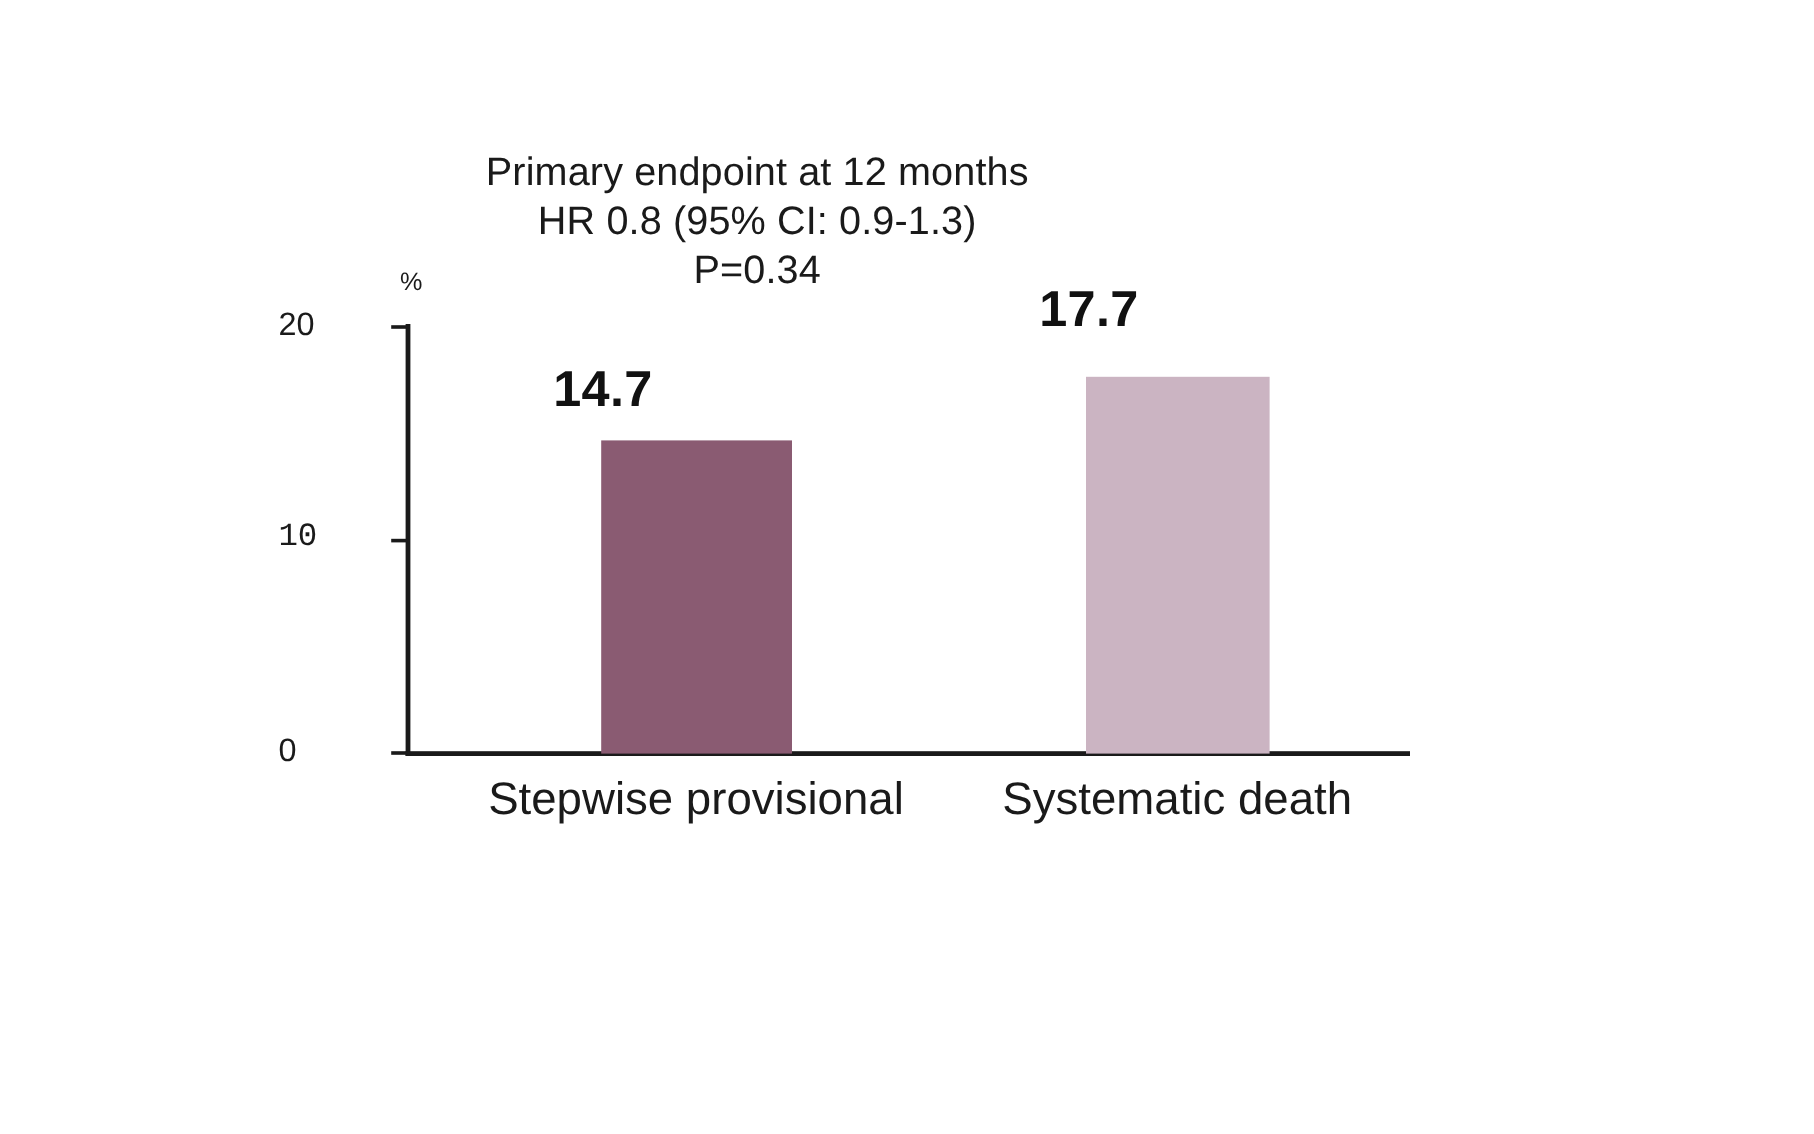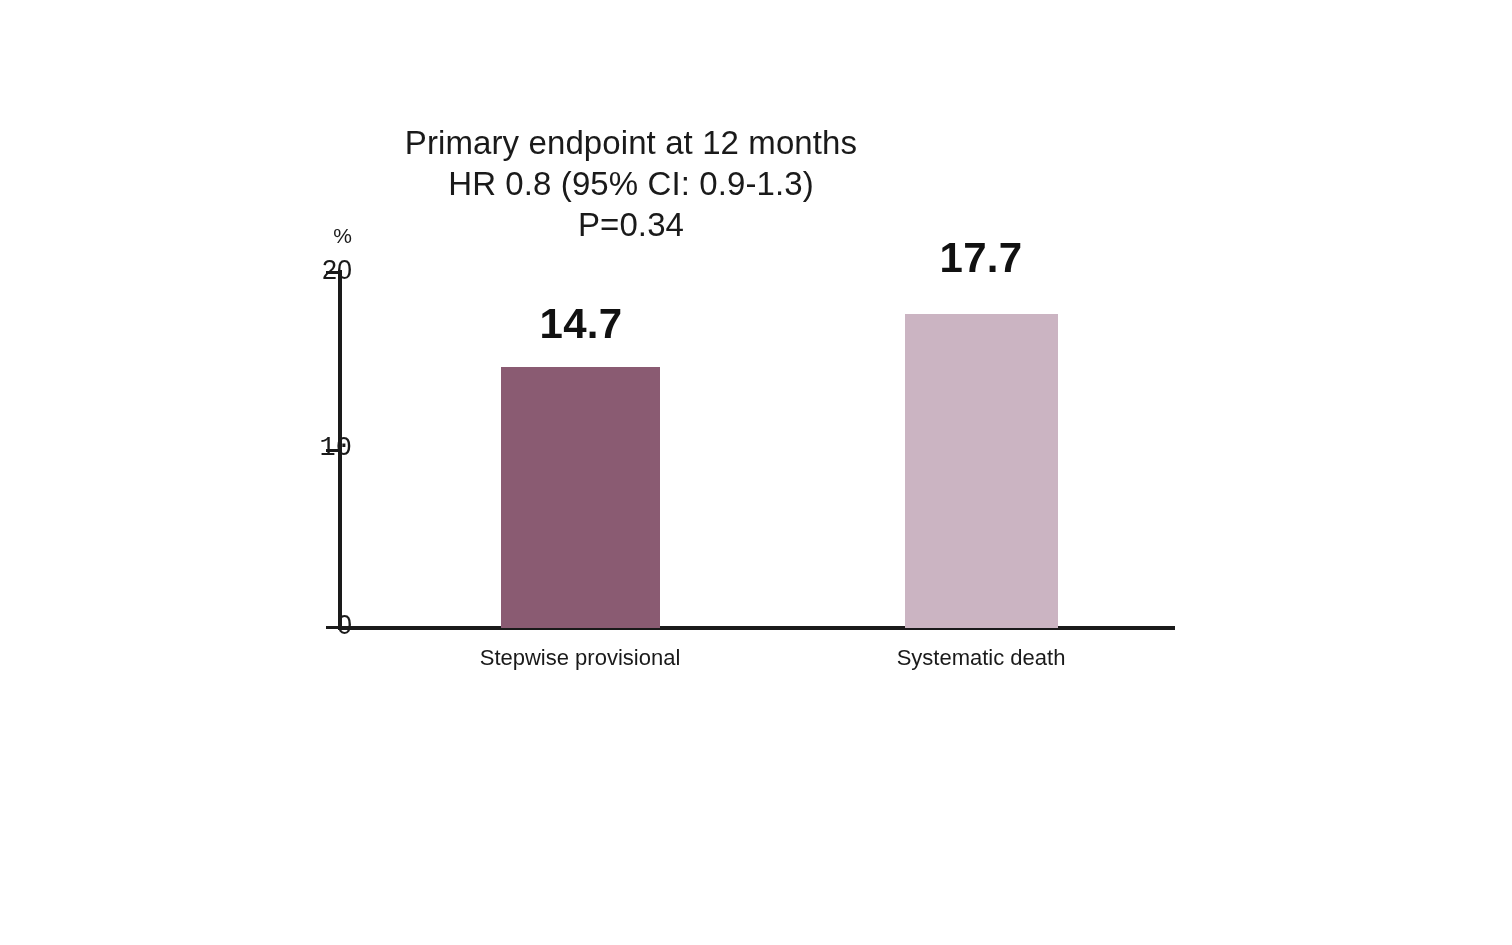--- a/index.html
+++ b/index.html
@@ -80,7 +80,7 @@
     position: absolute;
     right: 1160px; 
     width: 120px;
-    text-align: right;
+    text-align: left;
     font-size: 27px;
     color: #1a1a1a;
   }

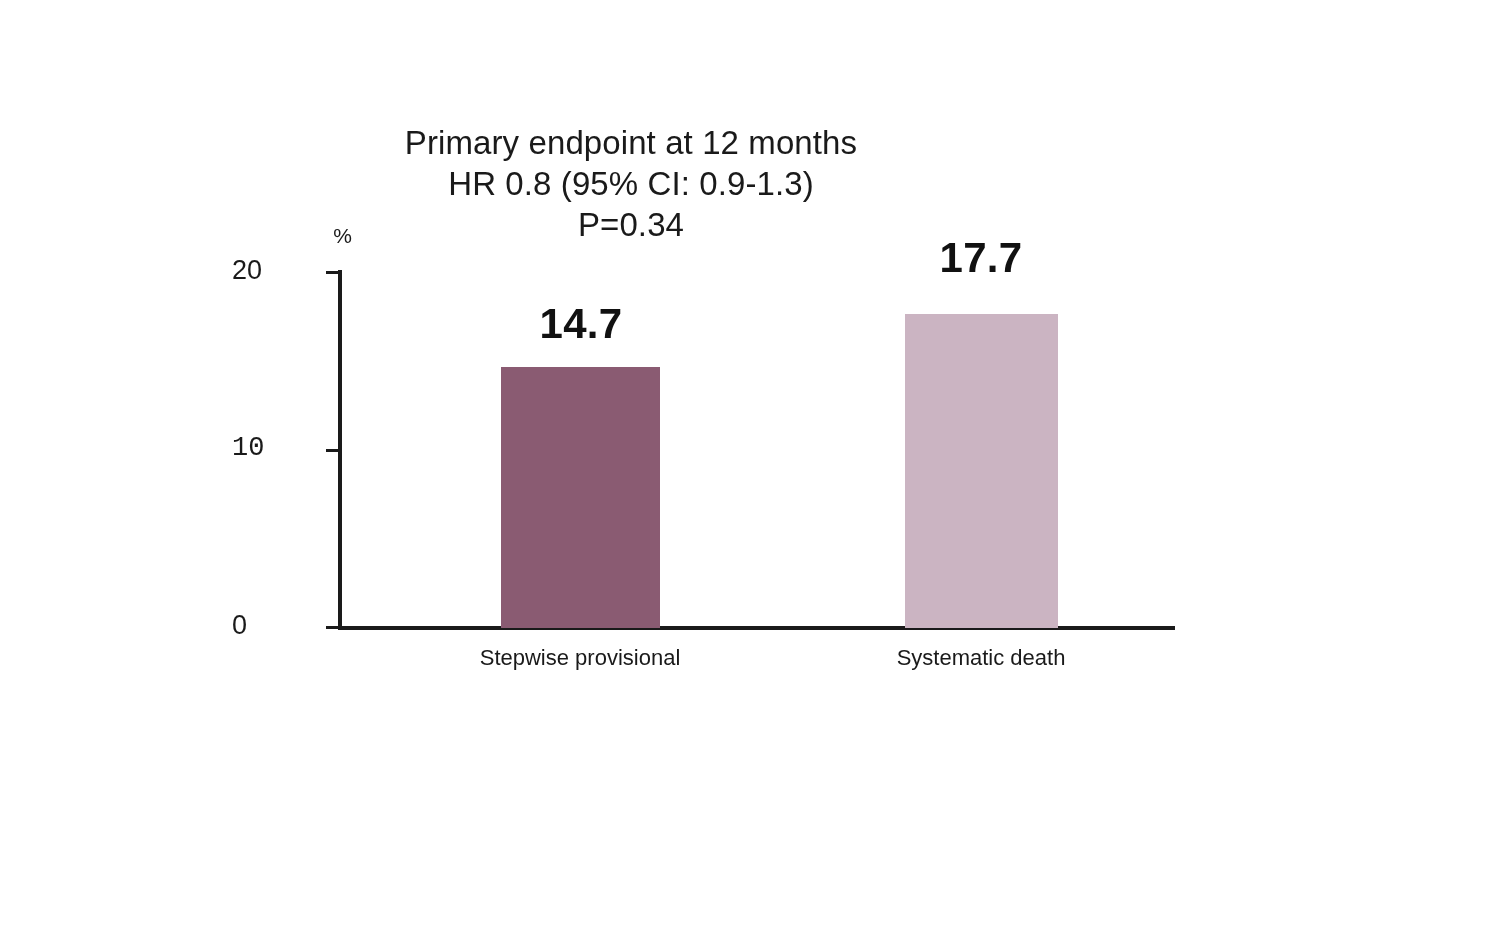--- a/index.html
+++ b/index.html
@@ -117,7 +117,7 @@
 
   .bar-value {
     position: absolute;
-    text-align: center;
+    text-align: left;
     font-size: 42px;
     font-weight: 700;
     color: #111111;

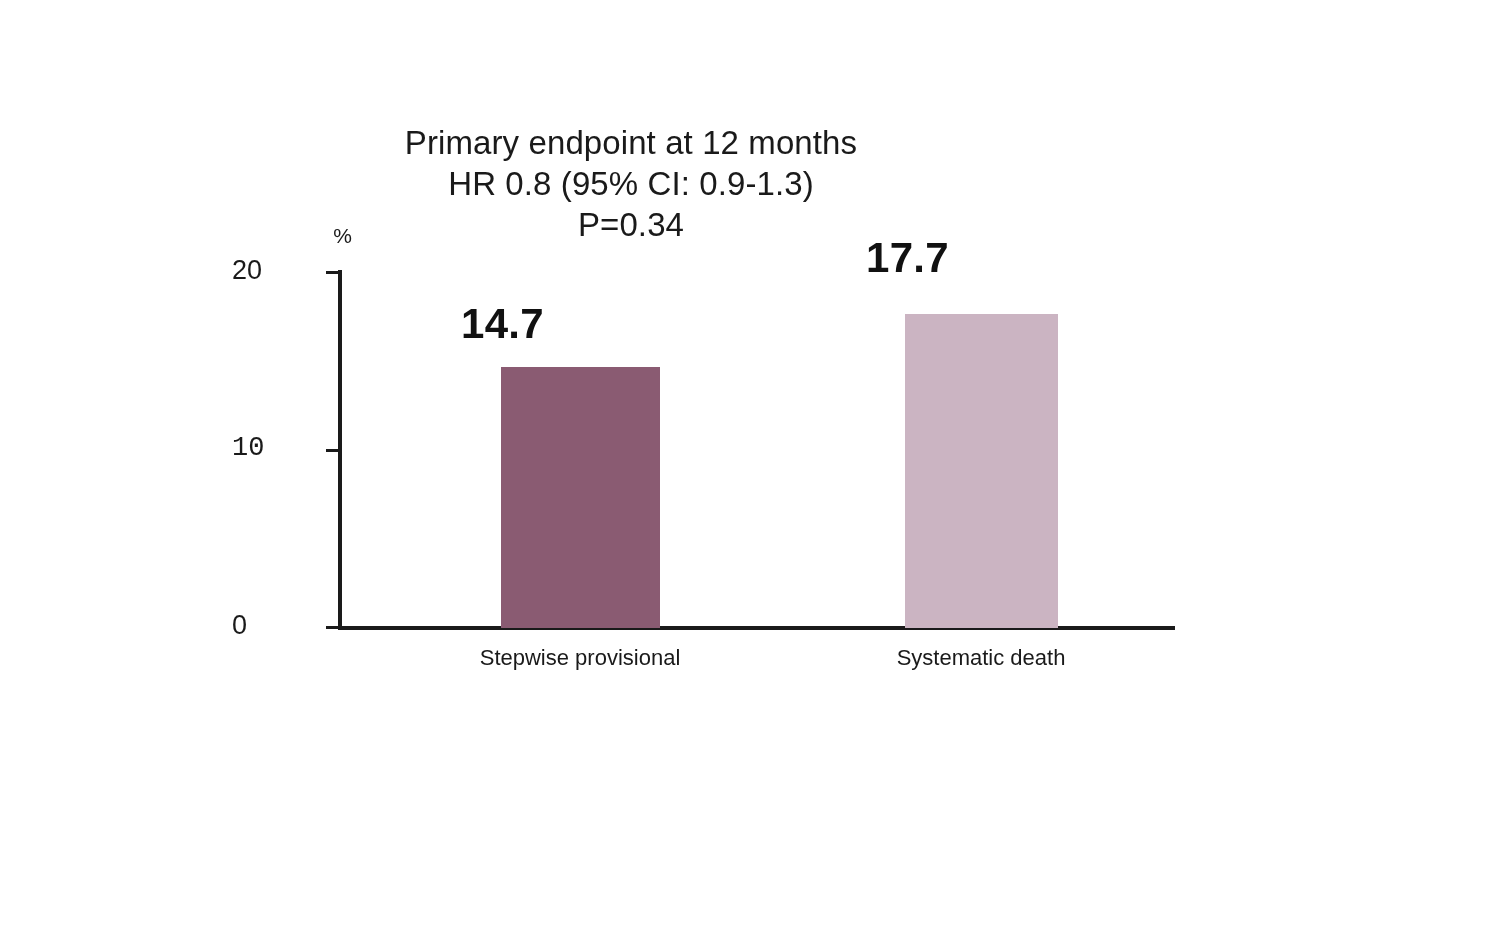--- a/index.html
+++ b/index.html
@@ -137,7 +137,7 @@
   .cat-label {
     position: absolute;
     top: 645px;
-    font-size: 22px;
+    font-size: 38px;
     color: #1a1a1a;
     text-align: center;
   }

